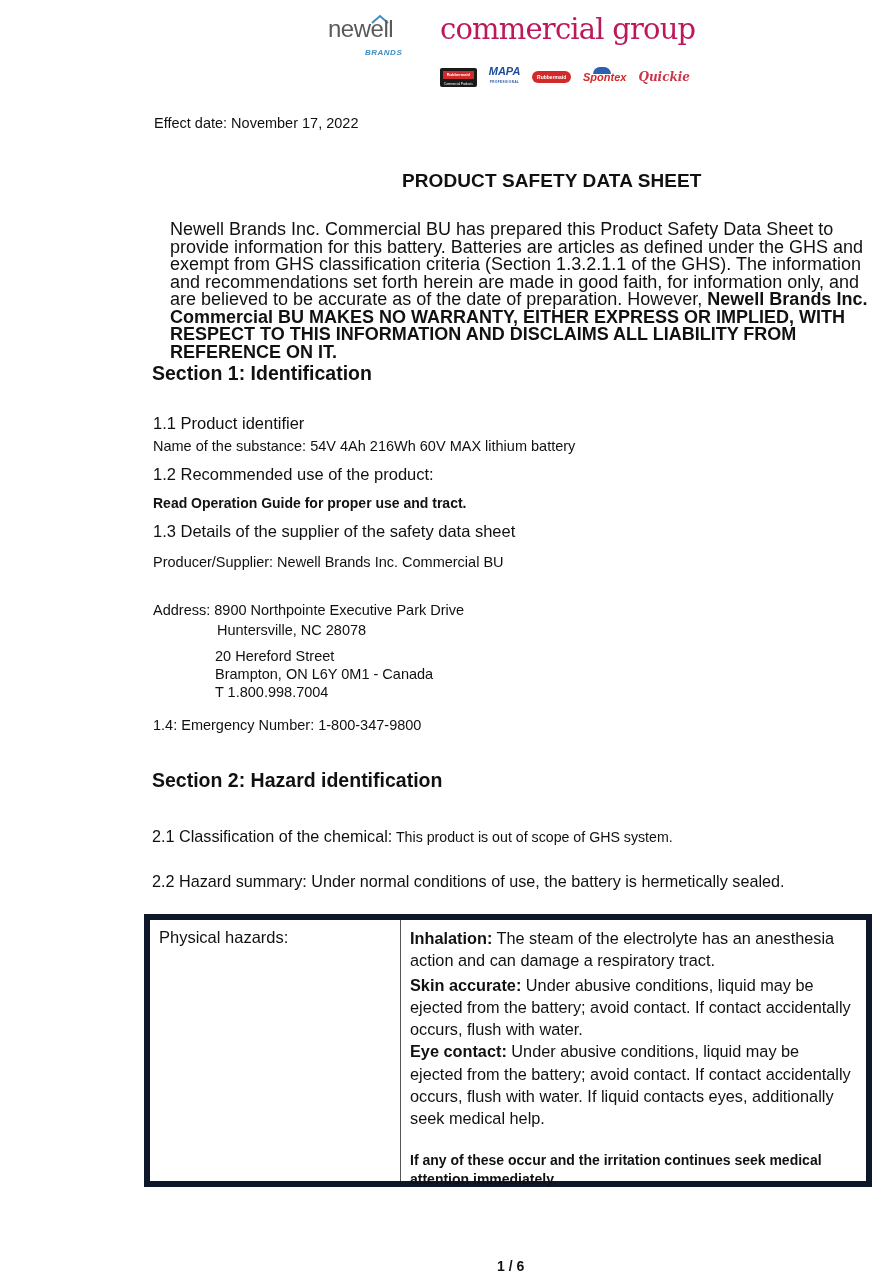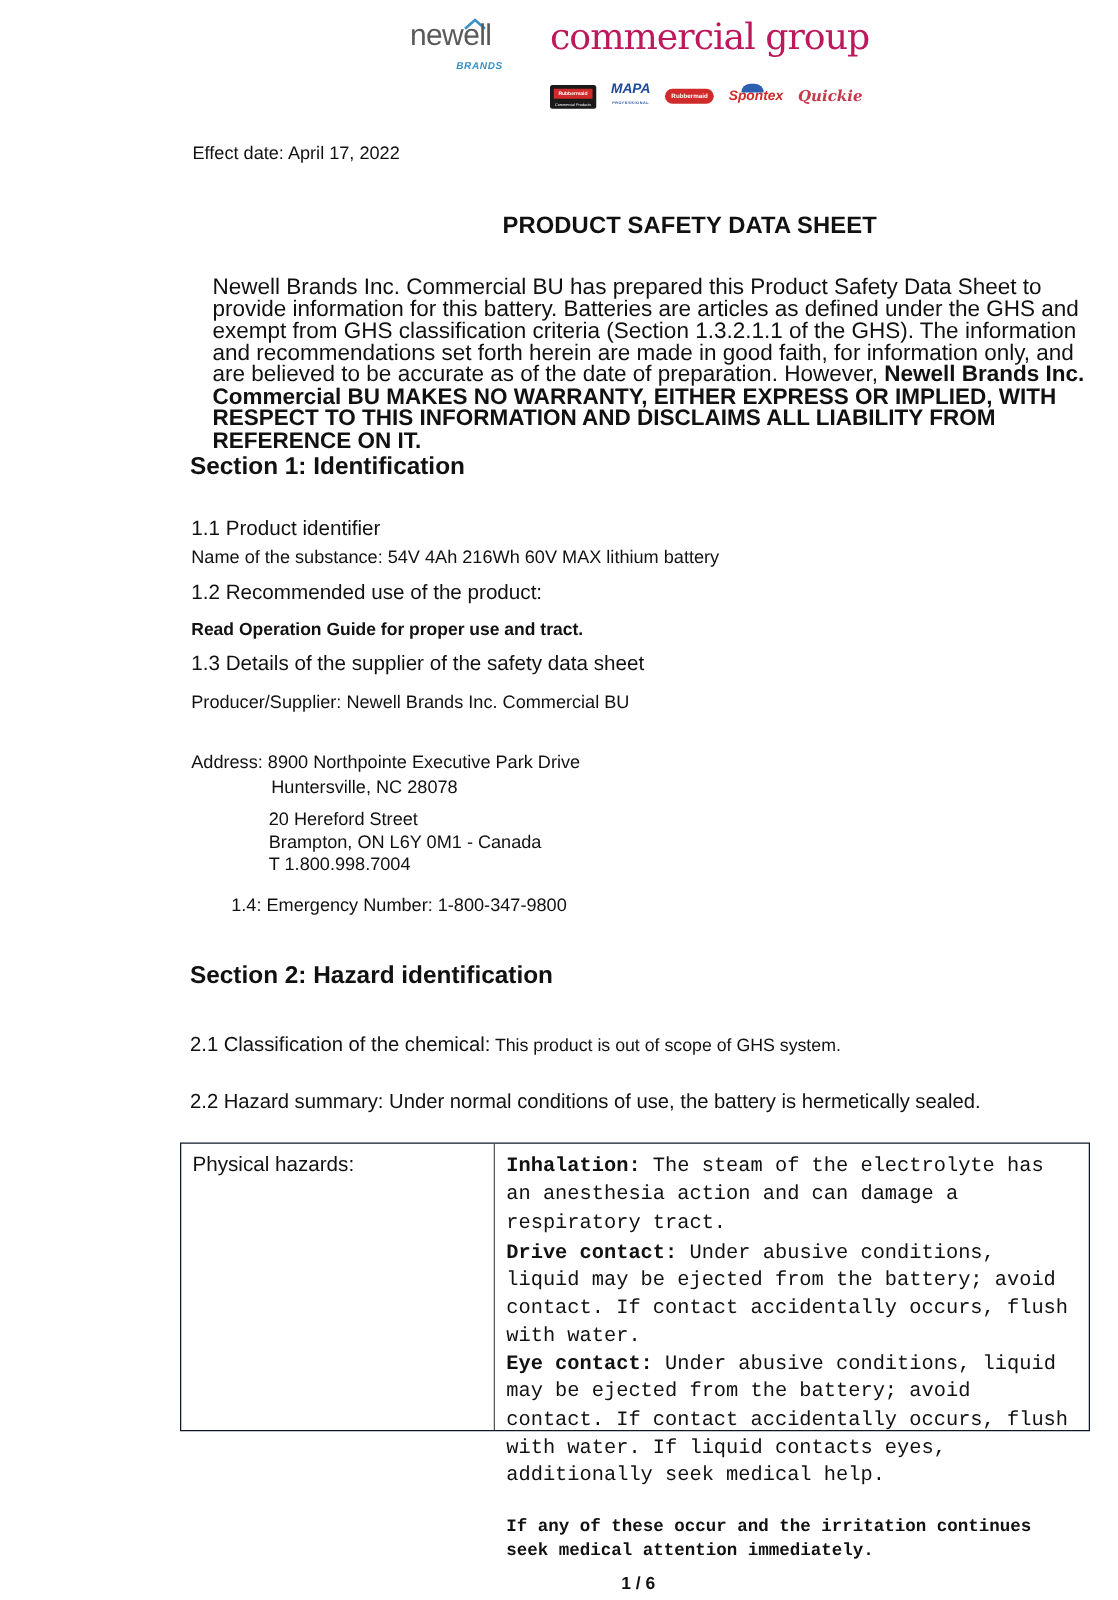--- a/index.html
+++ b/index.html
@@ -91,7 +91,7 @@
   <div class="brand-quickie">Quickie</div>
 </div>
 
-<div class="abs effect-date">Effect date: April 17, 2022</div>
+<div class="abs effect-date">Effect date: November 17, 2022</div>
 <div class="abs doc-title">PRODUCT SAFETY DATA SHEET</div>
 
 <div class="abs intro">

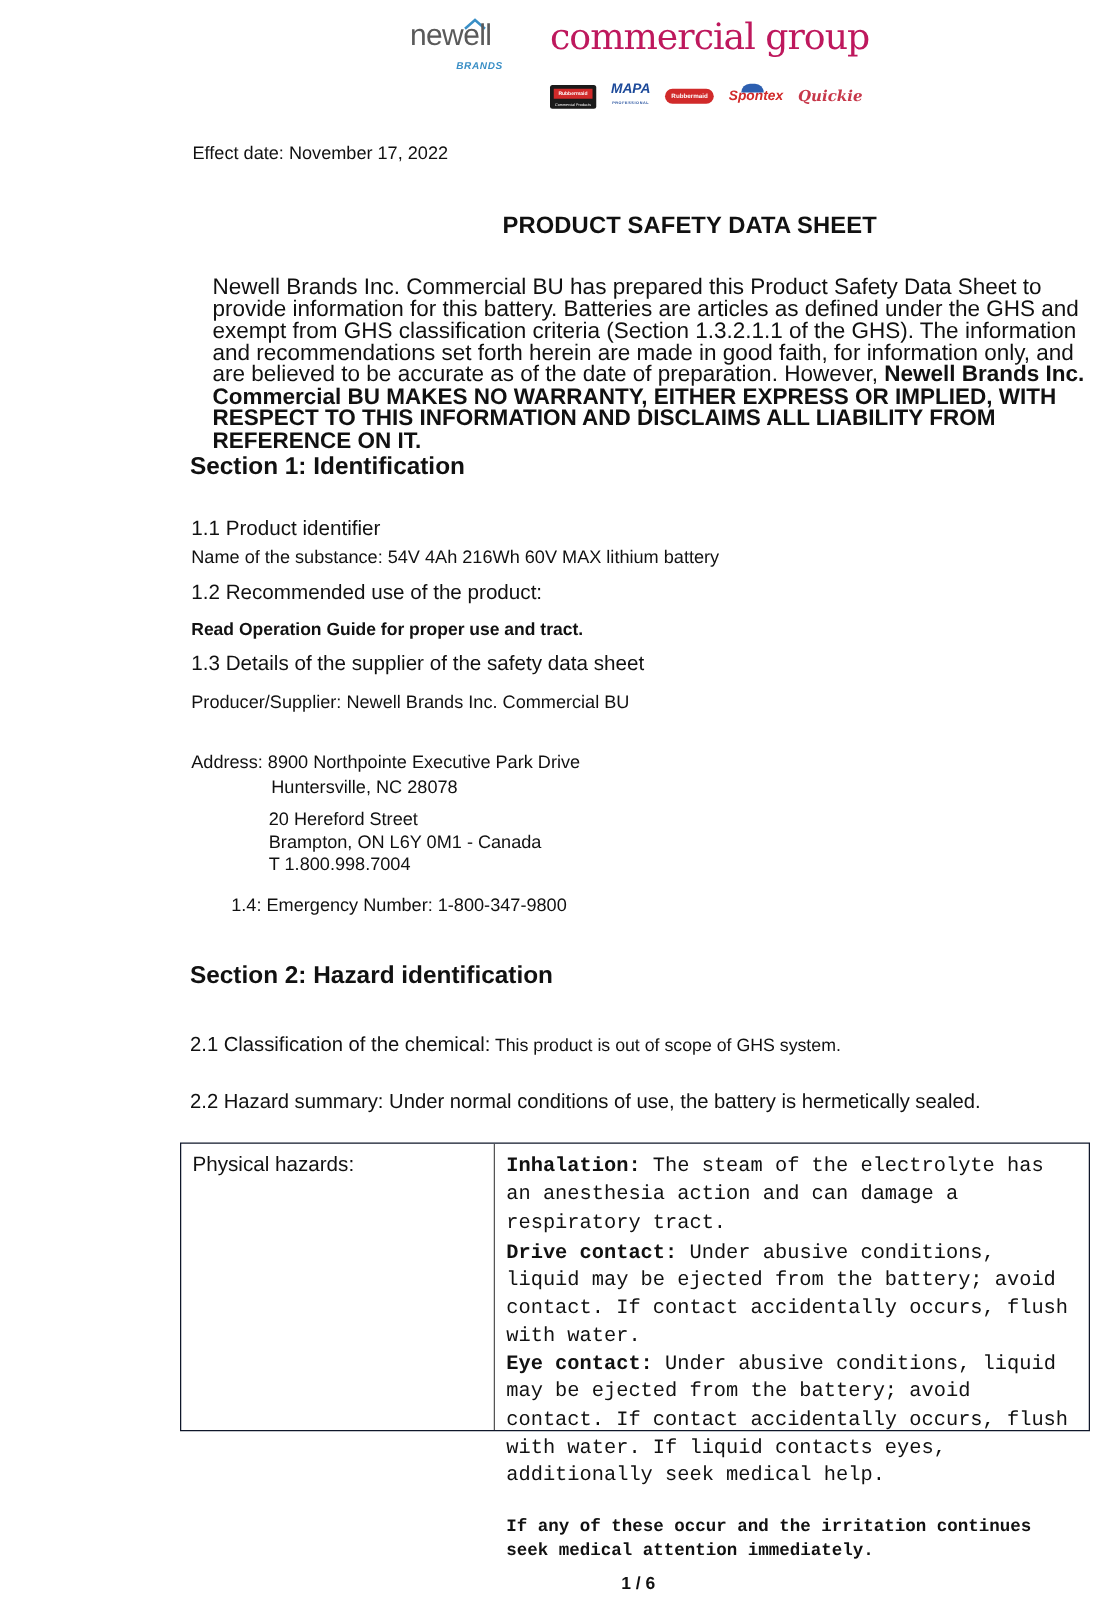--- a/index.html
+++ b/index.html
@@ -49,7 +49,7 @@
     .addr { left: 153px; top: 600px; font-size: 14.5px; line-height: 20px; }
     .addr .indent { padding-left: 64px; }
     .addr2 { left: 215px; top: 647px; font-size: 14.5px; line-height: 18px; }
-    .emerg { left: 153px; top: 717px; font-size: 14.5px; margin-left: 32px; }
+    .emerg { left: 153px; top: 717px; font-size: 14.5px; }
 
     .s21 { left: 152px; top: 827px; font-size: 16.2px; }
     .s21 .small { font-size: 14.2px; }

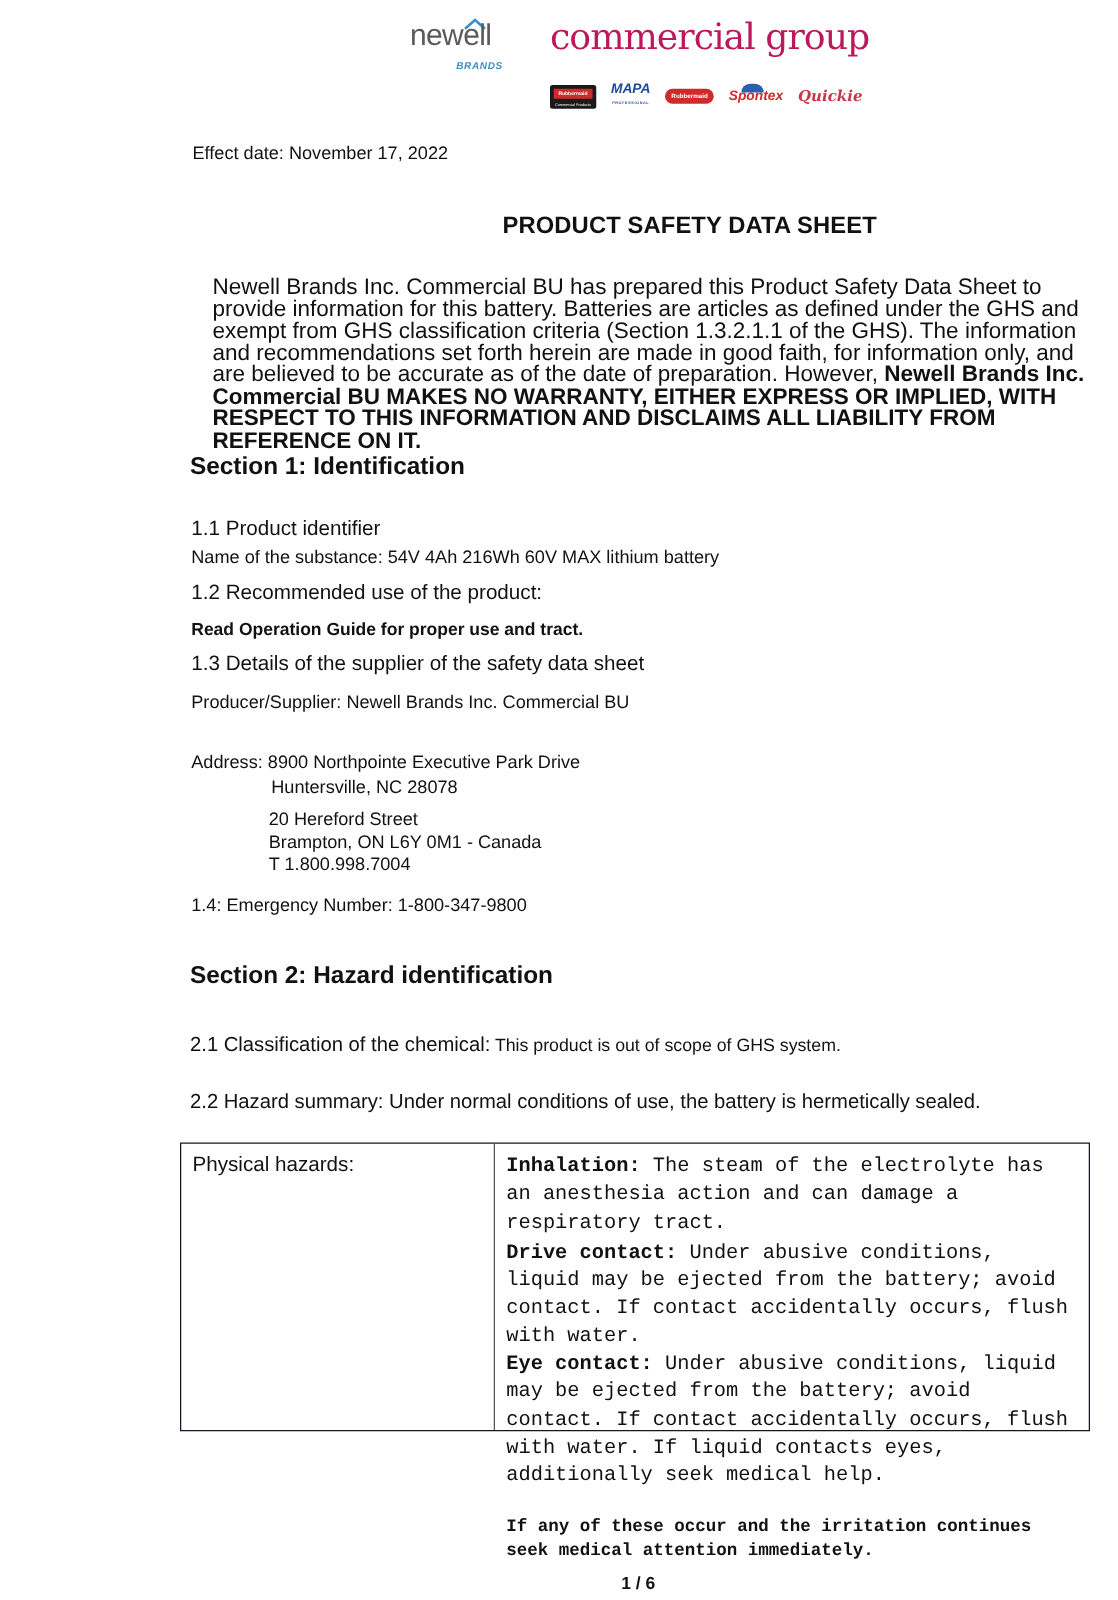--- a/index.html
+++ b/index.html
@@ -56,7 +56,7 @@
     .s22 { left: 152px; top: 872px; font-size: 16.2px; }
 
     
-    .hazard-table { left: 144px; top: 914px; width: 728px; height: 231px; border: 1px solid #0f172a; box-sizing: border-box; display: flex; }
+    .hazard-table { left: 144px; top: 914px; width: 728px; height: 273px; border: 6px solid #0f172a; box-sizing: border-box; display: flex; }
     .hz-left { width: 251px; border-right: 1px solid #555; box-sizing: border-box; padding: 8px 0 0 9px; font-size: 16.5px; }
     .hz-right { flex: 1; padding: 7px 10px 0 9px; font-size: 16.3px; line-height: 22.3px; font-family: Liberation Mono, monospace; }
     .hz-right p { margin: 0; }

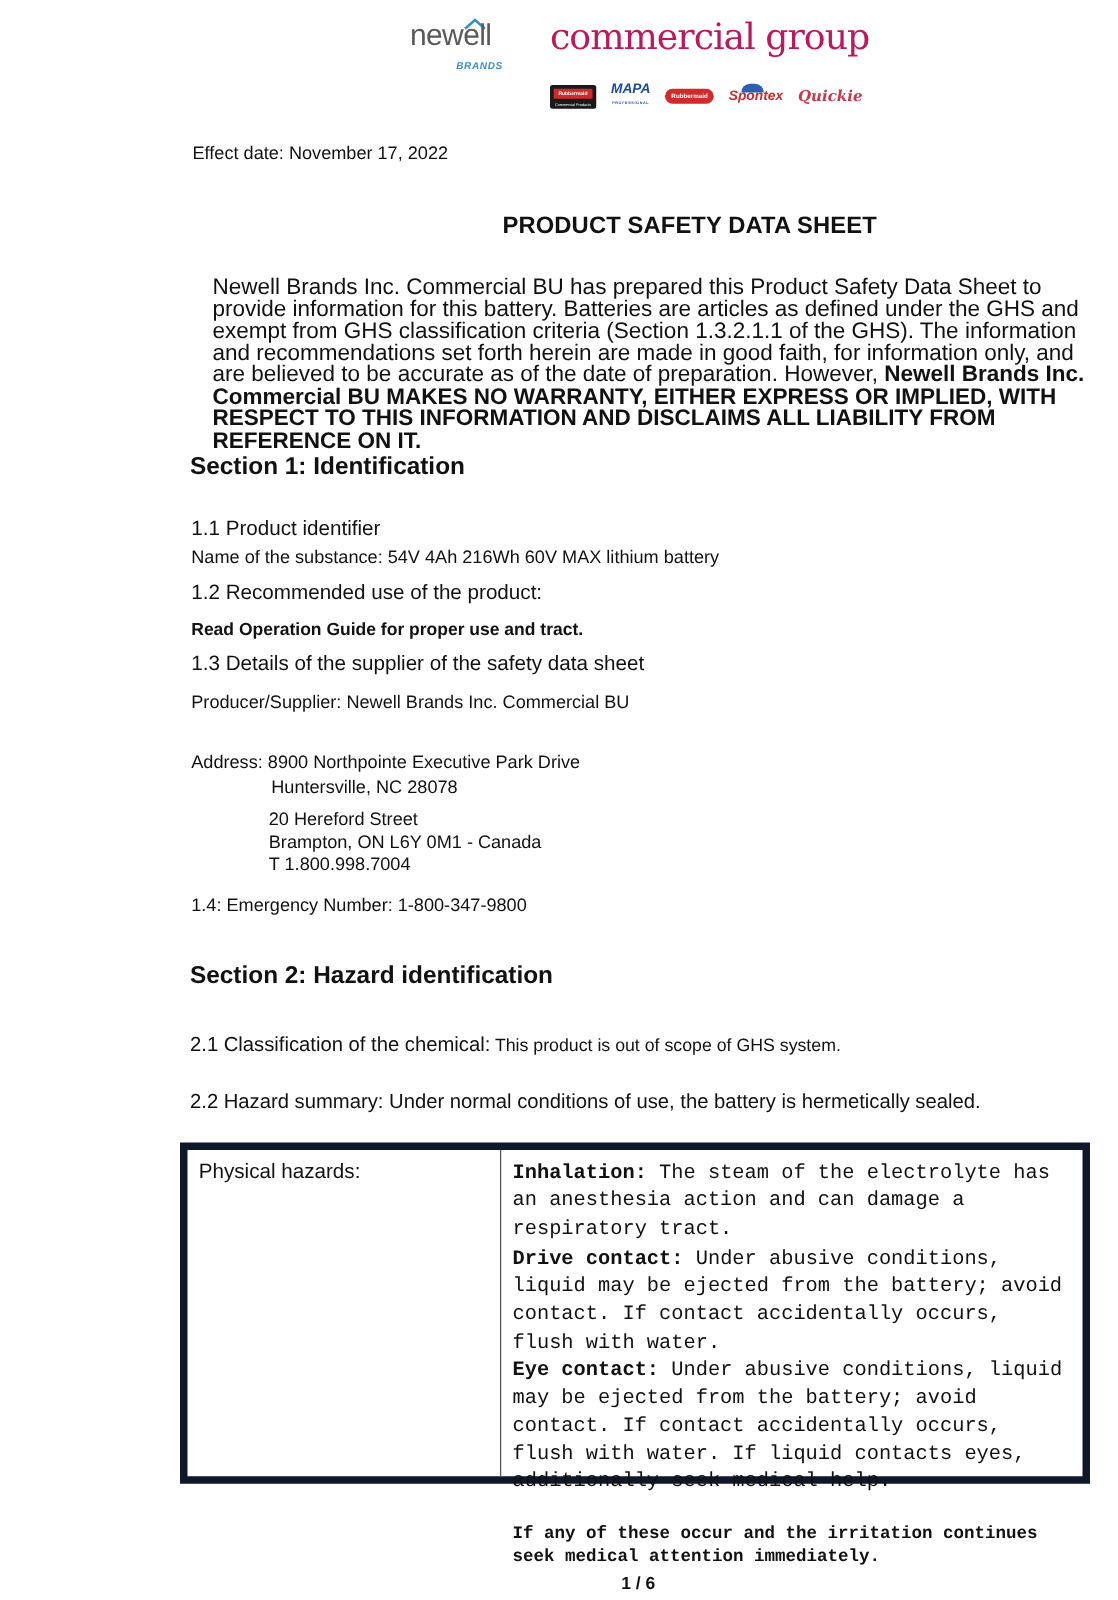--- a/index.html
+++ b/index.html
@@ -58,7 +58,7 @@
     
     .hazard-table { left: 144px; top: 914px; width: 728px; height: 273px; border: 6px solid #0f172a; box-sizing: border-box; display: flex; }
     .hz-left { width: 251px; border-right: 1px solid #555; box-sizing: border-box; padding: 8px 0 0 9px; font-size: 16.5px; }
-    .hz-right { flex: 1; padding: 7px 10px 0 9px; font-size: 16.3px; line-height: 22.3px; font-family: Liberation Mono, monospace; }
+    .hz-right { flex: 1; padding: 7px 10px 0 9px; font-size: 16.3px; line-height: 22.3px; }
     .hz-right p { margin: 0; }
     .hz-right .gap-small { margin-top: 2px; }
     .hz-right .note { margin-top: 21px; font-size: 14px; font-weight: bold; line-height: 19px; }

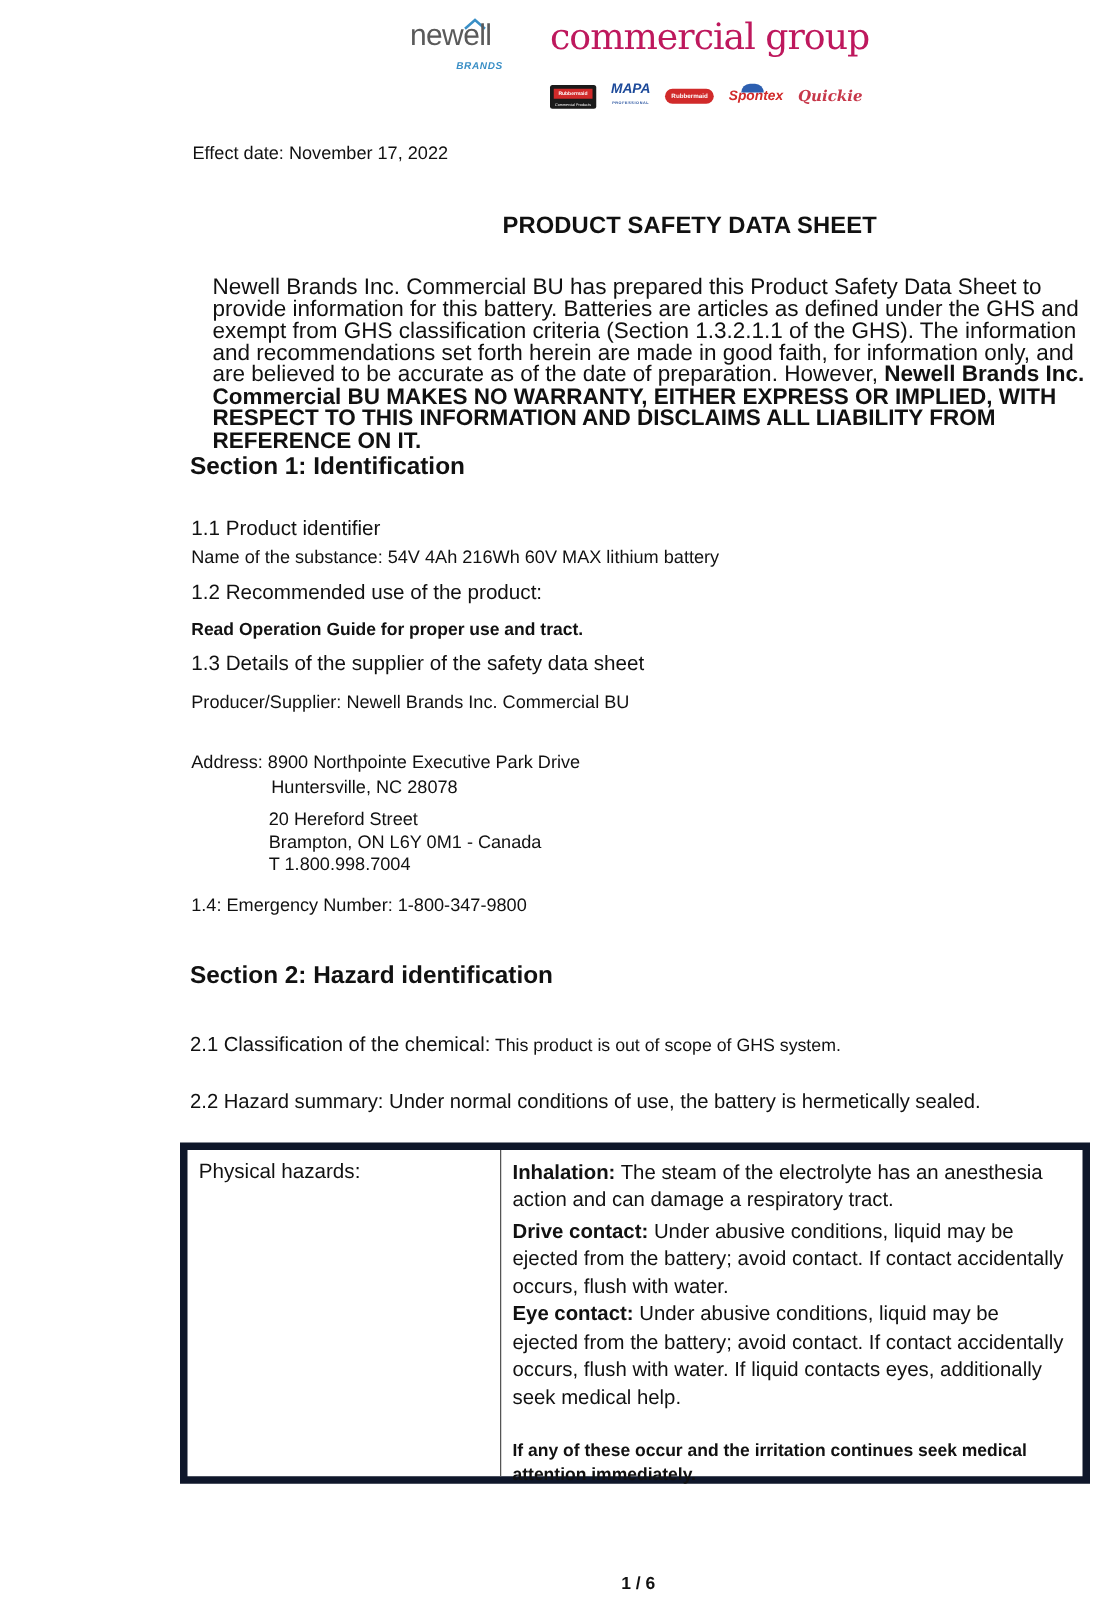--- a/index.html
+++ b/index.html
@@ -129,7 +129,7 @@
   </div>
   <div class="hz-right">
     <p><b>Inhalation:</b><span> The steam of the electrolyte has an anesthesia action and can damage a respiratory tract.</span></p>
-    <p class="gap-small"><b>Drive contact:</b><span> Under abusive conditions, liquid may be ejected from the battery; avoid contact. If contact accidentally occurs, flush with water.</span></p>
+    <p class="gap-small"><b>Skin accurate:</b><span> Under abusive conditions, liquid may be ejected from the battery; avoid contact. If contact accidentally occurs, flush with water.</span></p>
     <p><b>Eye contact:</b><span> Under abusive conditions, liquid may be ejected from the battery; avoid contact. If contact accidentally occurs, flush with water. If liquid contacts eyes, additionally seek medical help.</span></p>
     <p class="note">If any of these occur and the irritation continues seek medical attention immediately.</p>
   </div>

